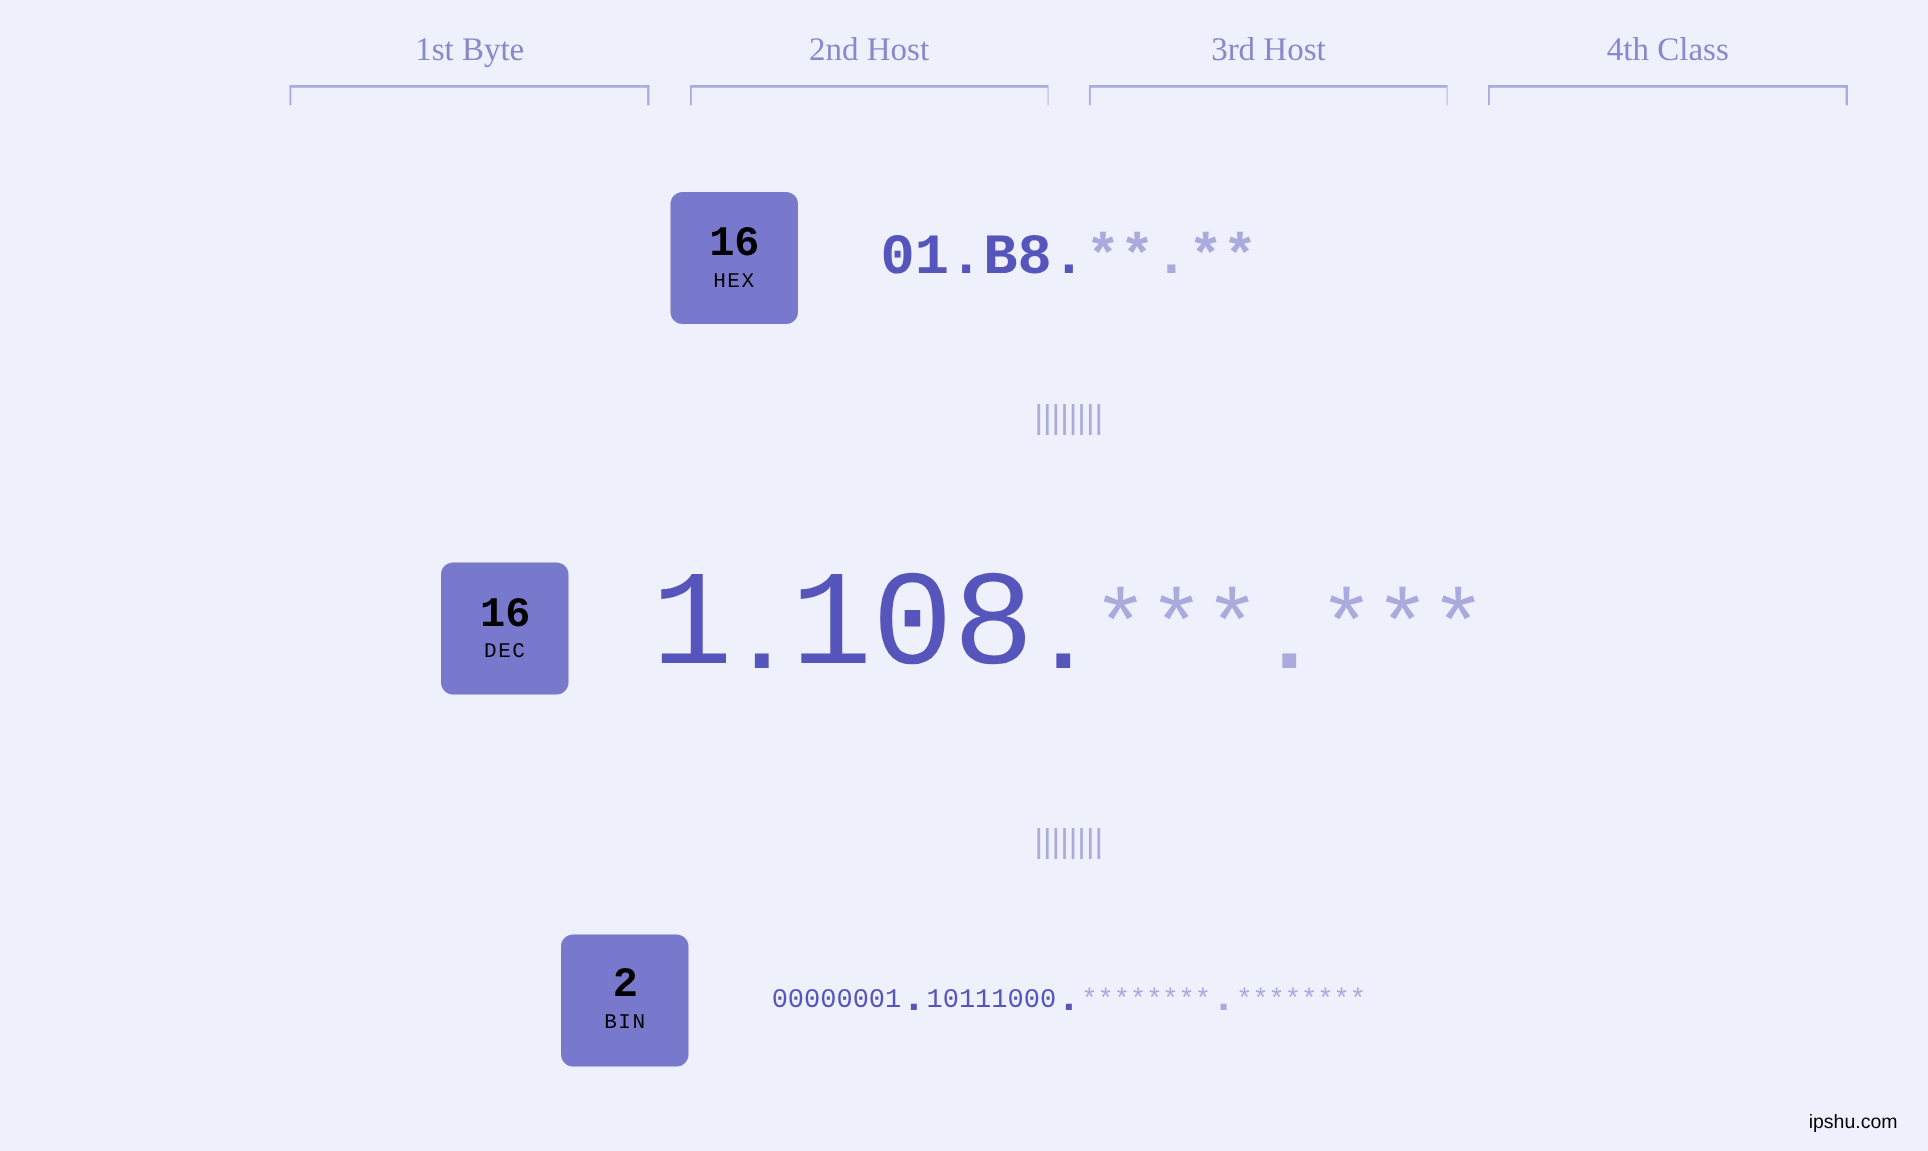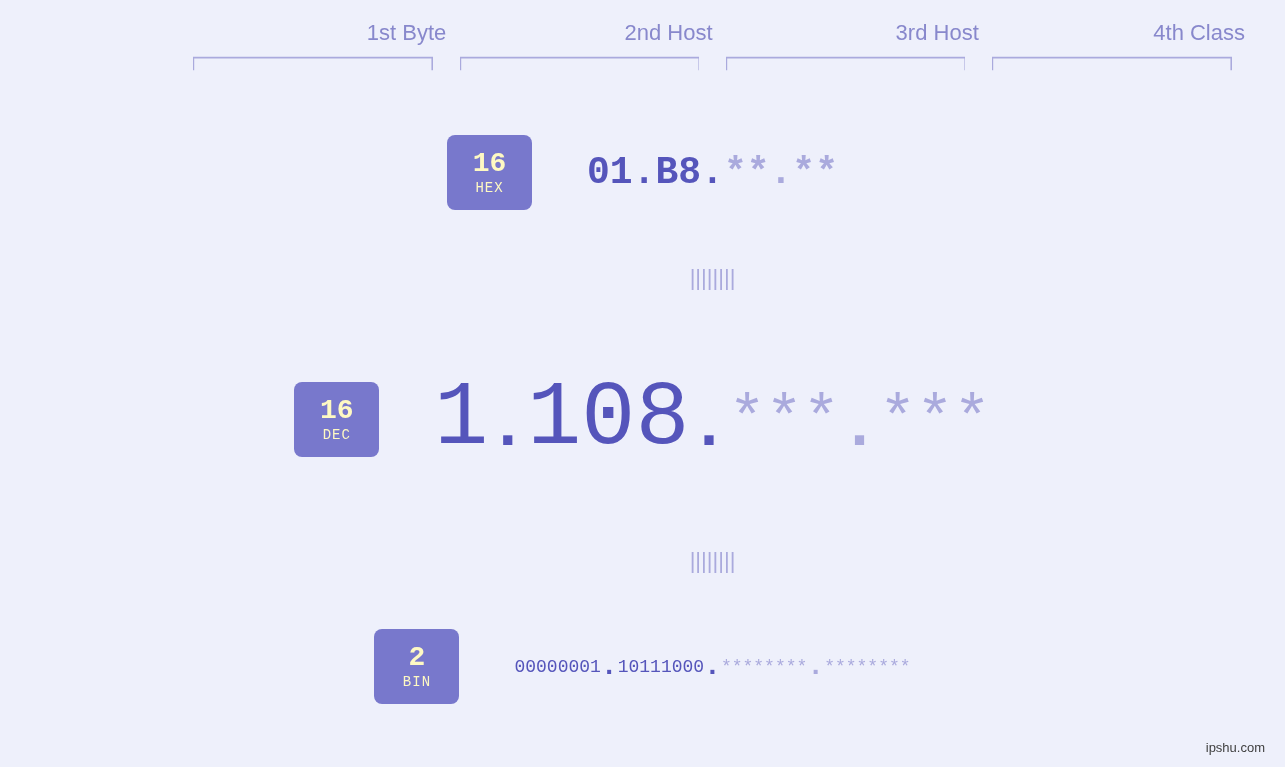--- a/index.html
+++ b/index.html
@@ -31,10 +31,10 @@
     }
     .byte-header {
       flex: 1;
-      text-align: right;
+      text-align: center;
       color: #8888cc;
       font-size: 22px;
-      font-family: Liberation Sans, sans-serif;
+      font-family: Liberation Serif, serif;
       font-weight: normal;
     }
 

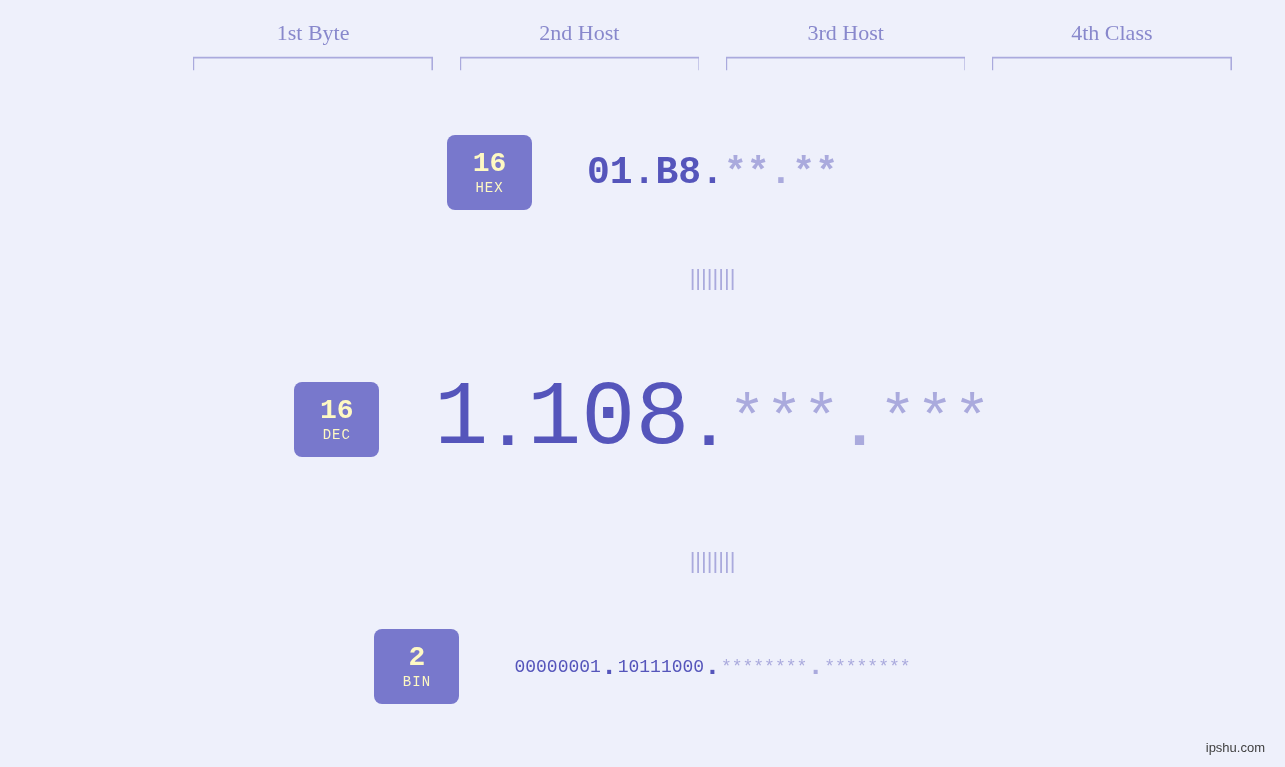--- a/index.html
+++ b/index.html
@@ -65,14 +65,14 @@
 
     .label-box {
       width: 85px;
-      height: 75px;
+      height: 88px;
       background-color: #7878cc;
       border-radius: 8px;
       display: flex;
       flex-direction: column;
       align-items: center;
       justify-content: center;
-      color: #fef9c3;
+      color: #000000;
       flex-shrink: 0;
       margin-right: 55px;
     }

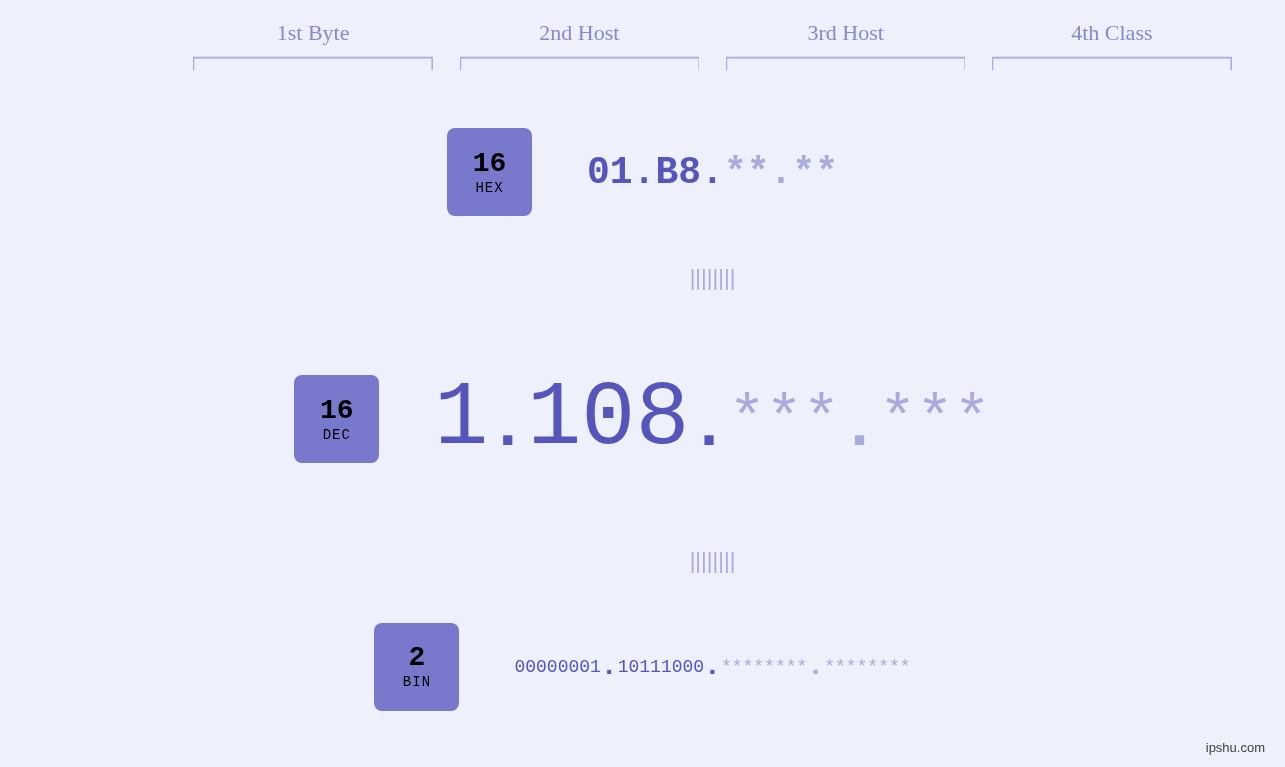--- a/index.html
+++ b/index.html
@@ -221,7 +221,7 @@
       position: absolute;
       bottom: 12px;
       right: 20px;
-      color: #404040;
+      color: #000000;
       font-size: 13px;
       font-family: Arial, sans-serif;
       text-align: right;

